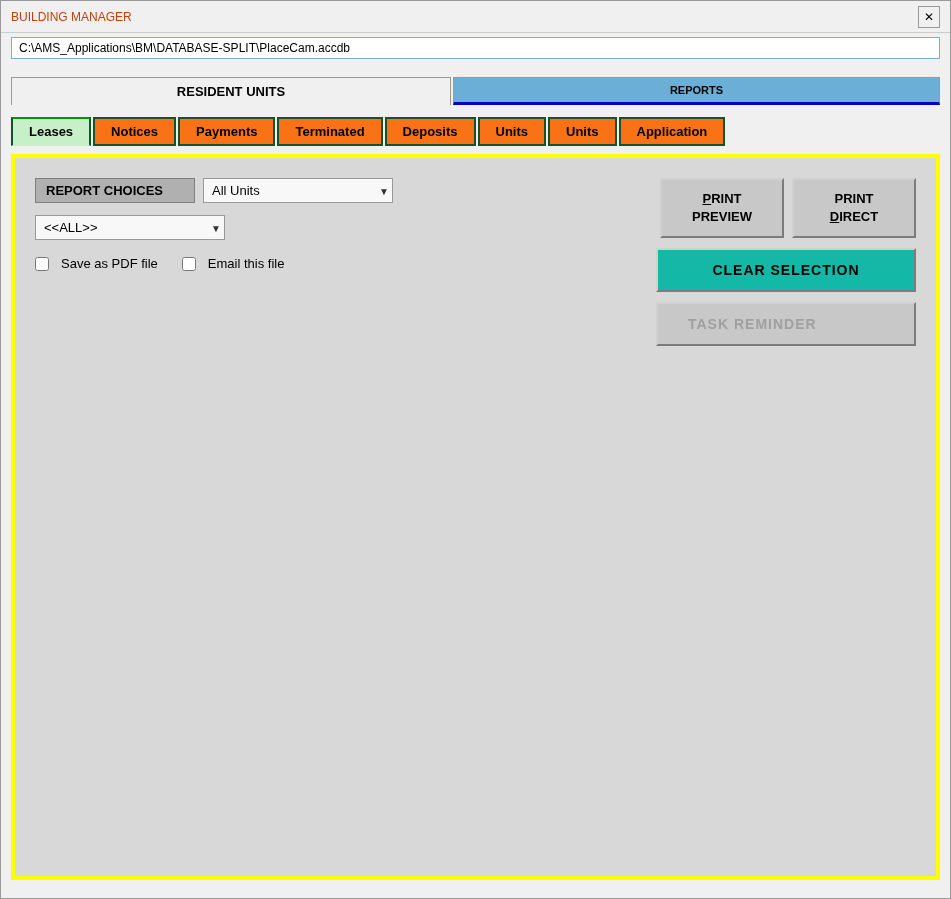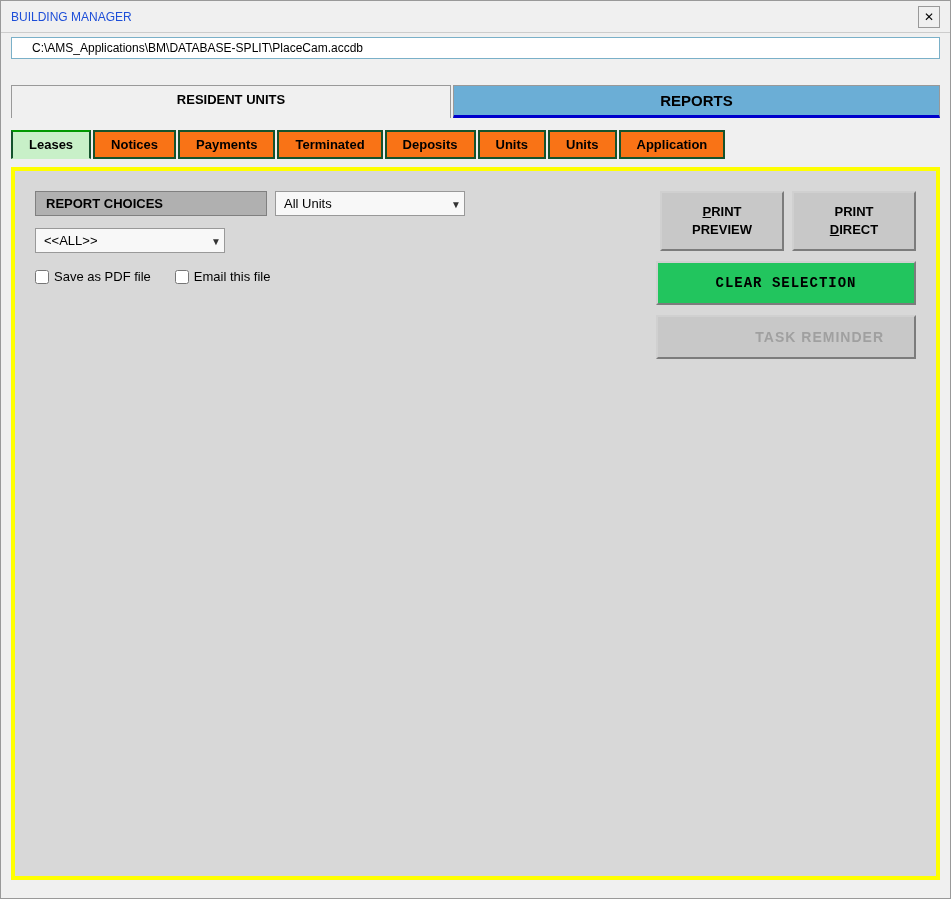--- a/index.html
+++ b/index.html
@@ -29,7 +29,7 @@
     .title-bar-text {
       font-size: 12px;
       font-weight: normal;
-      color: #1d4ed8;
+      color: #c2410c;
     }
     .close-btn {
       width: 22px;

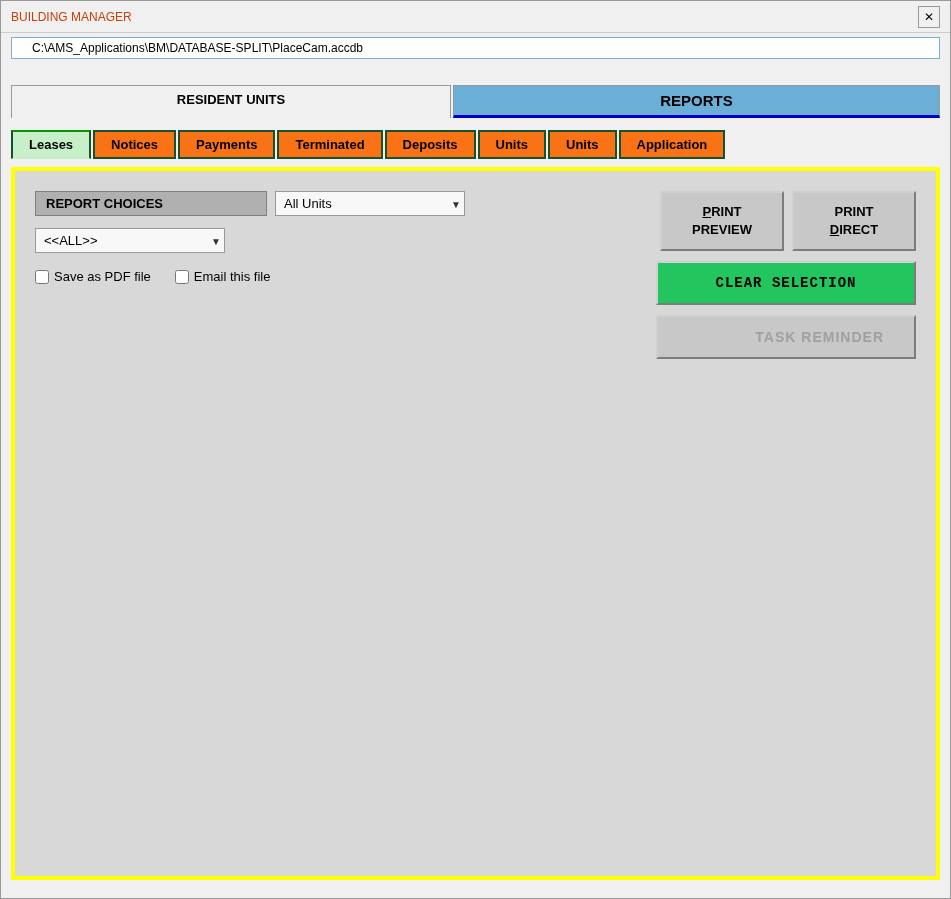--- a/index.html
+++ b/index.html
@@ -46,7 +46,7 @@
       background: #fff;
       border: 1px solid #7ab0c8;
       margin: 4px 10px;
-      padding: 3px 20px;
+      padding: 3px 7px;
       font-size: 12px;
       color: #000;
       width: calc(100% - 20px);

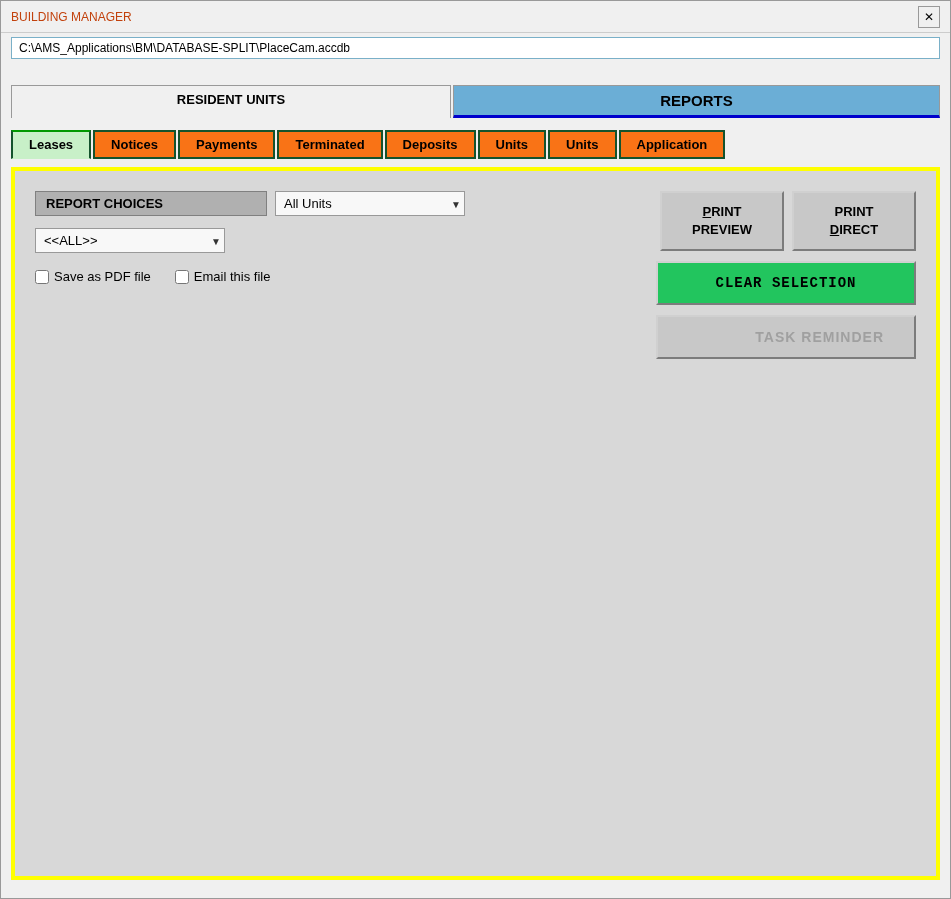--- a/index.html
+++ b/index.html
@@ -169,7 +169,7 @@
     .header-tabs-container {
       display: flex;
       padding: 8px 10px;
-      margin-top: 14px;
+      margin-top: 6px;
     }
     .resident-tab {
       background: #f0f0f0;

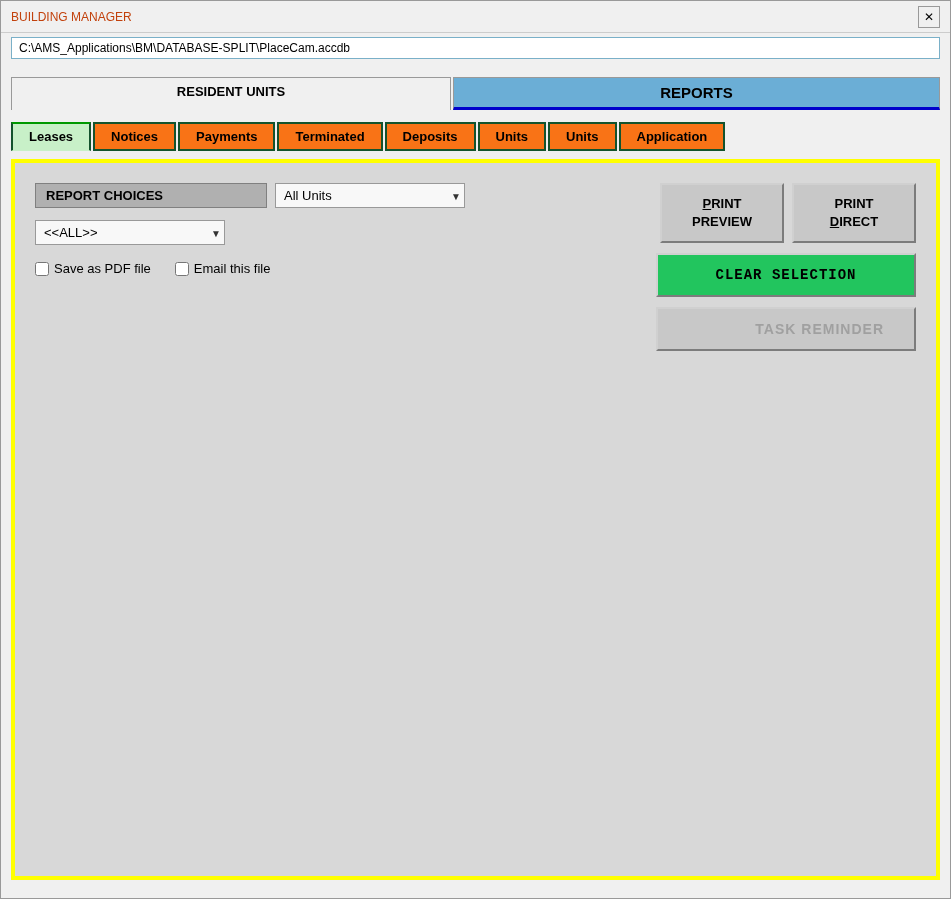--- a/index.html
+++ b/index.html
@@ -189,7 +189,7 @@
       padding: 6px 0;
       text-align: center;
       flex: 1;
-      font-size: 15px;
+      font-size: 11px;
       font-weight: bold;
       cursor: pointer;
       margin-left: 2px;

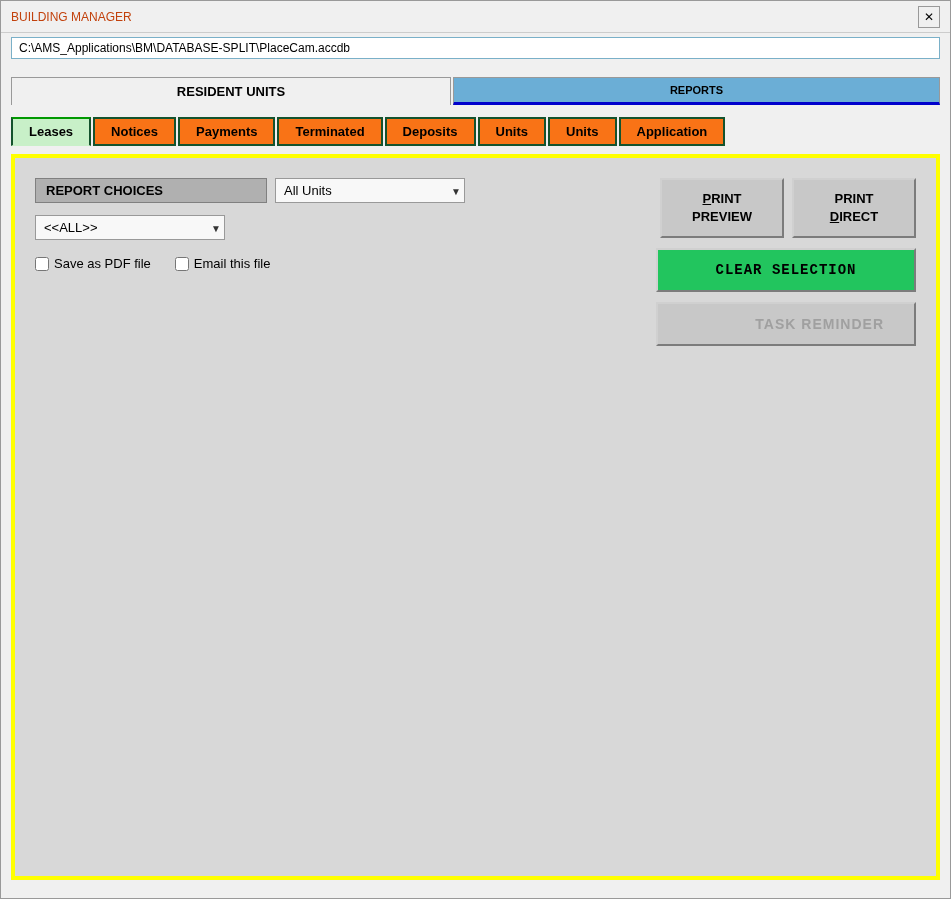--- a/index.html
+++ b/index.html
@@ -96,7 +96,7 @@
       padding: 4px 10px;
       font-size: 13px;
       font-weight: bold;
-      width: 232px;
+      width: 160px;
       text-align: left;
     }
     .select-wrapper {

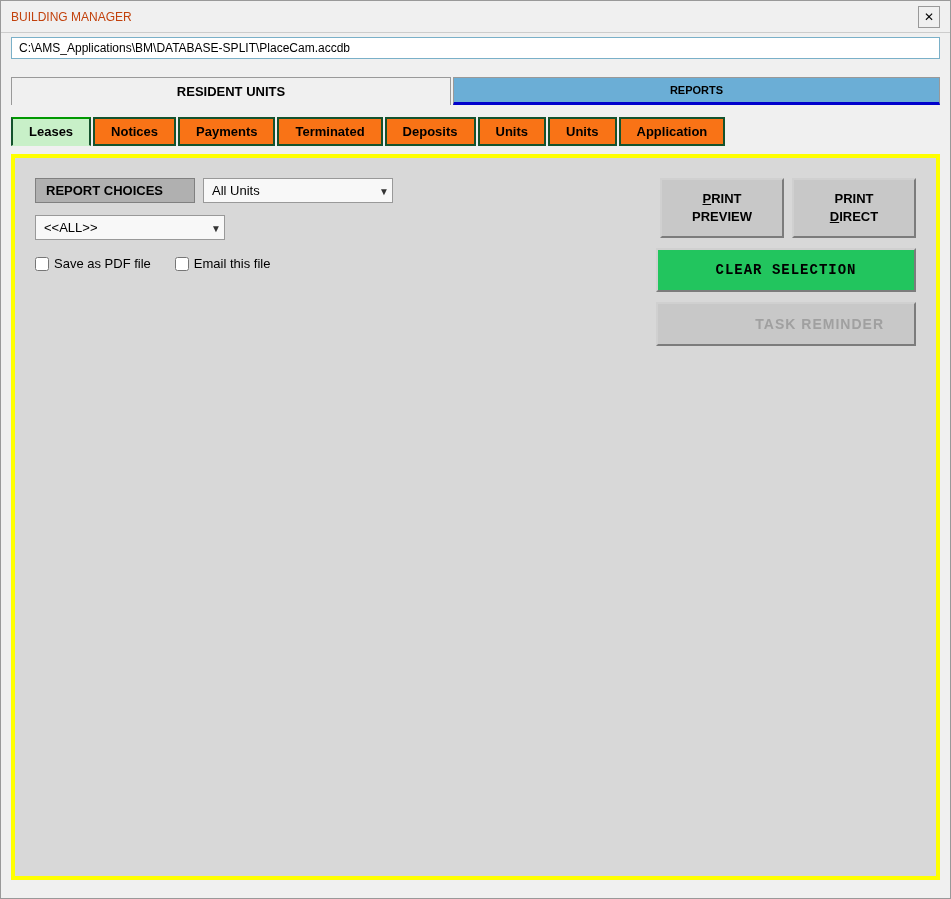--- a/index.html
+++ b/index.html
@@ -159,7 +159,7 @@
     .checkbox-item {
       display: flex;
       align-items: center;
-      gap: 5px;
+      gap: 12px;
     }
     .checkbox-item input[type="checkbox"] {
       width: 14px;

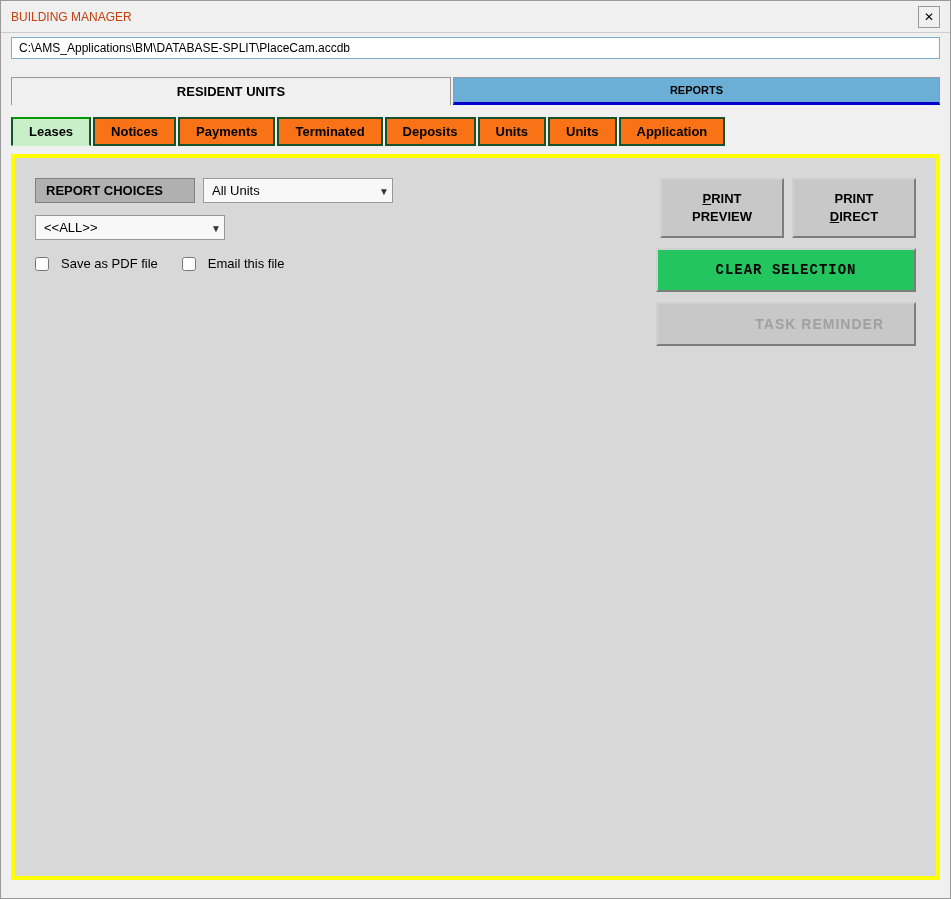--- a/index.html
+++ b/index.html
@@ -127,7 +127,7 @@
       gap: 8px;
     }
     .btn-wide {
-      background: #22c55e;
+      background: #14b8a6;
       border: 2px outset #d0d0d0;
       padding: 12px 30px;
       font-size: 14px;
@@ -136,7 +136,6 @@
       width: 260px;
       text-align: center;
       letter-spacing: 1px;
-      font-family: Liberation Mono, monospace;
     }
     .btn-disabled {
       background: #c8c8c8;

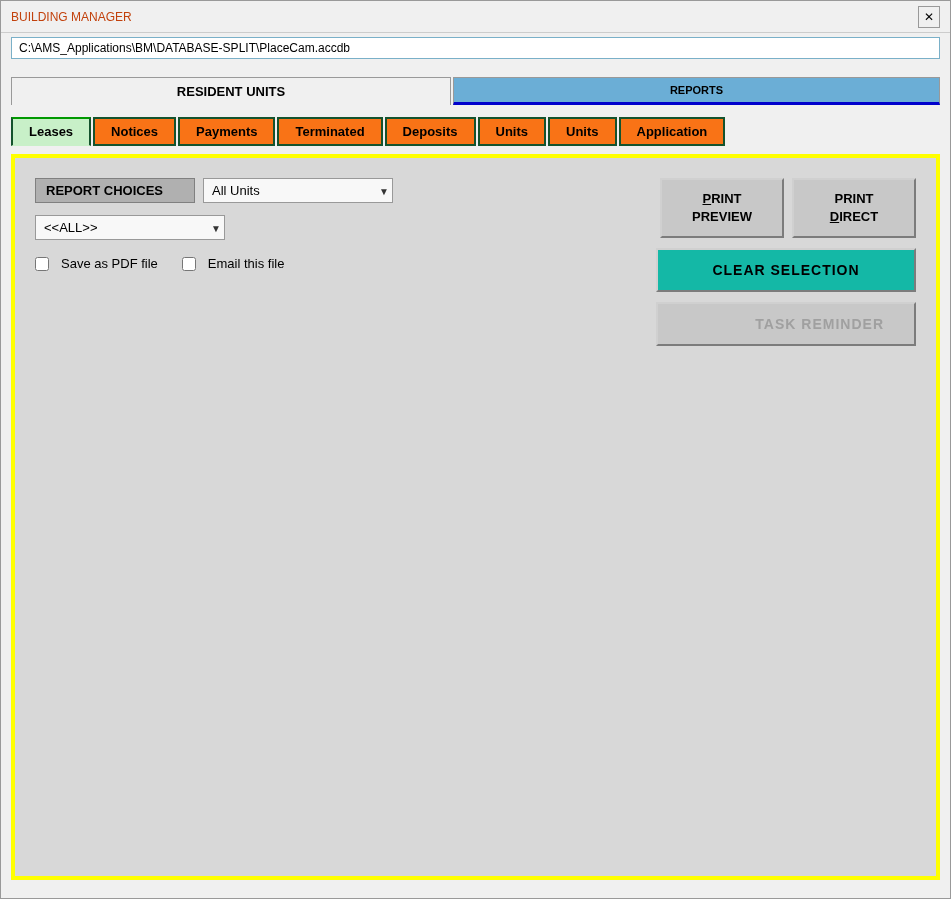--- a/index.html
+++ b/index.html
@@ -145,7 +145,7 @@
       font-weight: bold;
       color: #a0a0a0;
       width: 260px;
-      text-align: right;
+      text-align: left;
       letter-spacing: 1px;
       cursor: default;
     }

